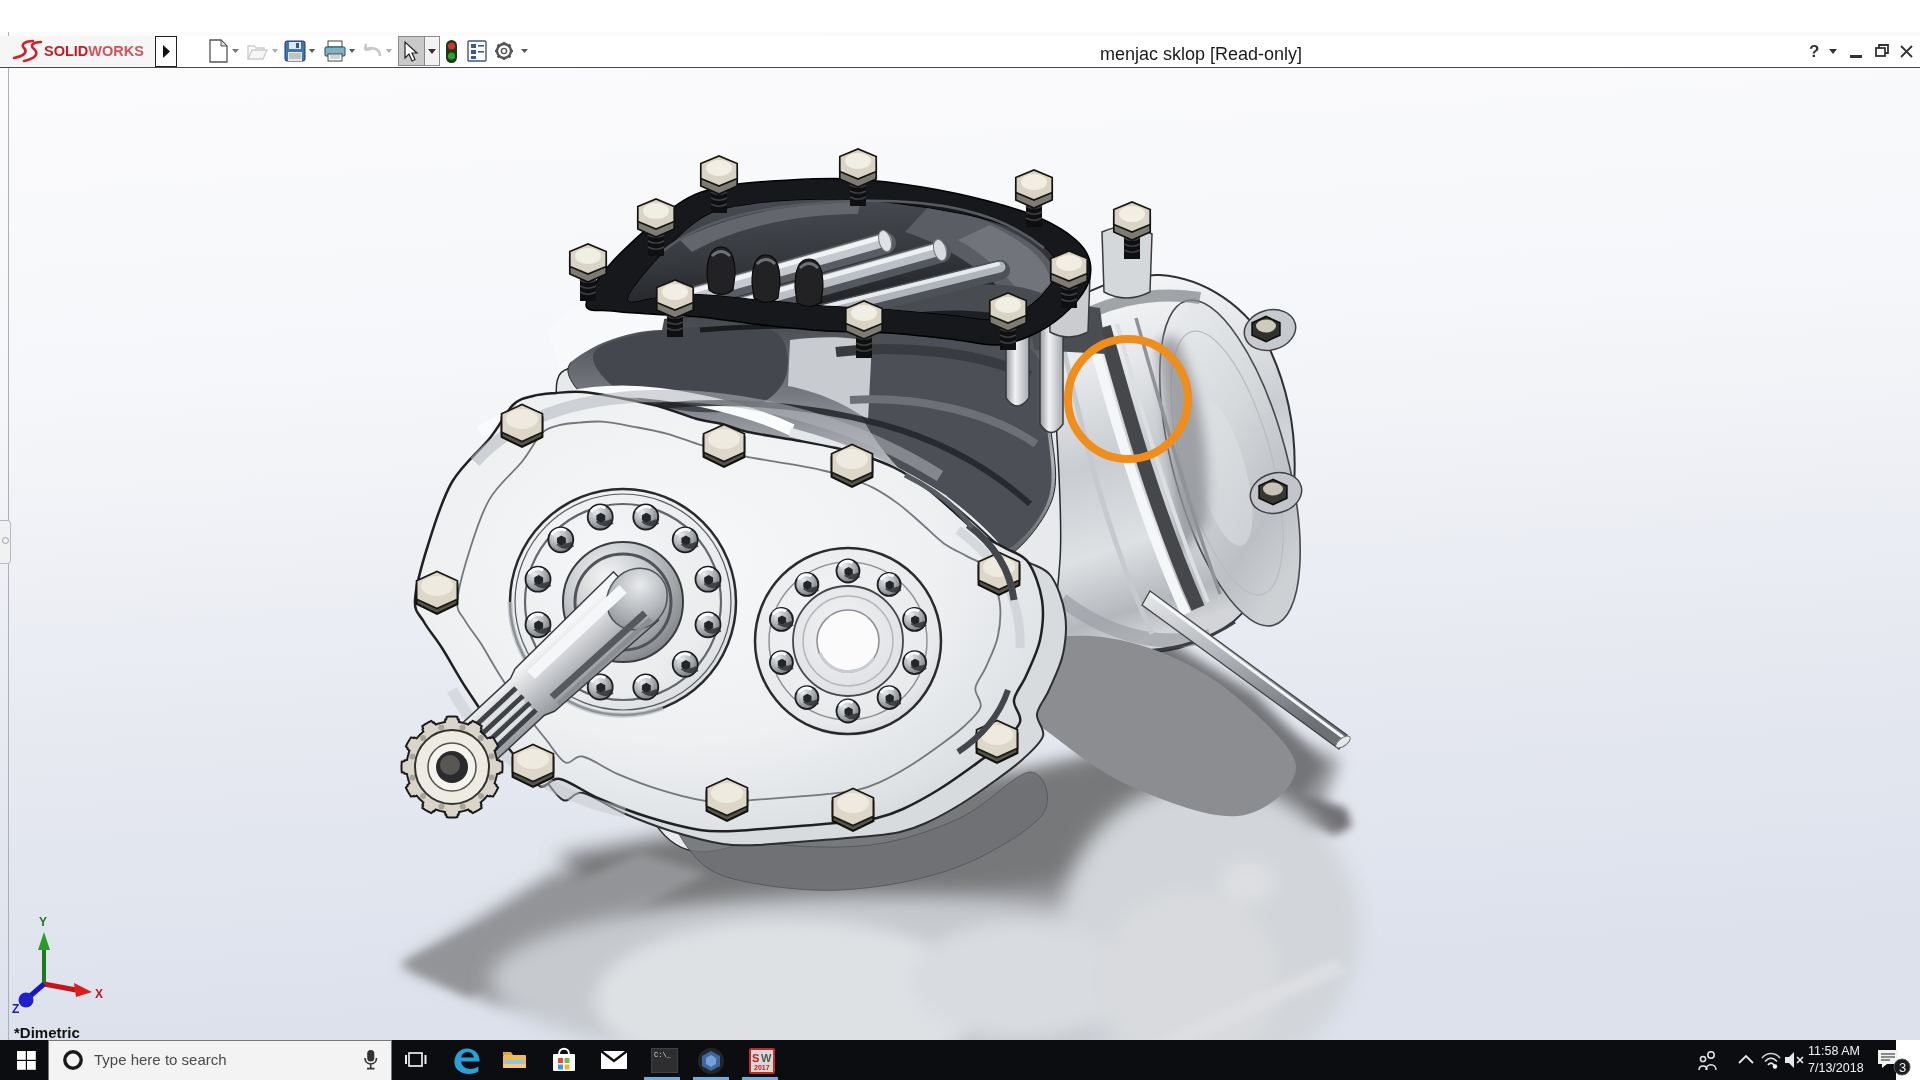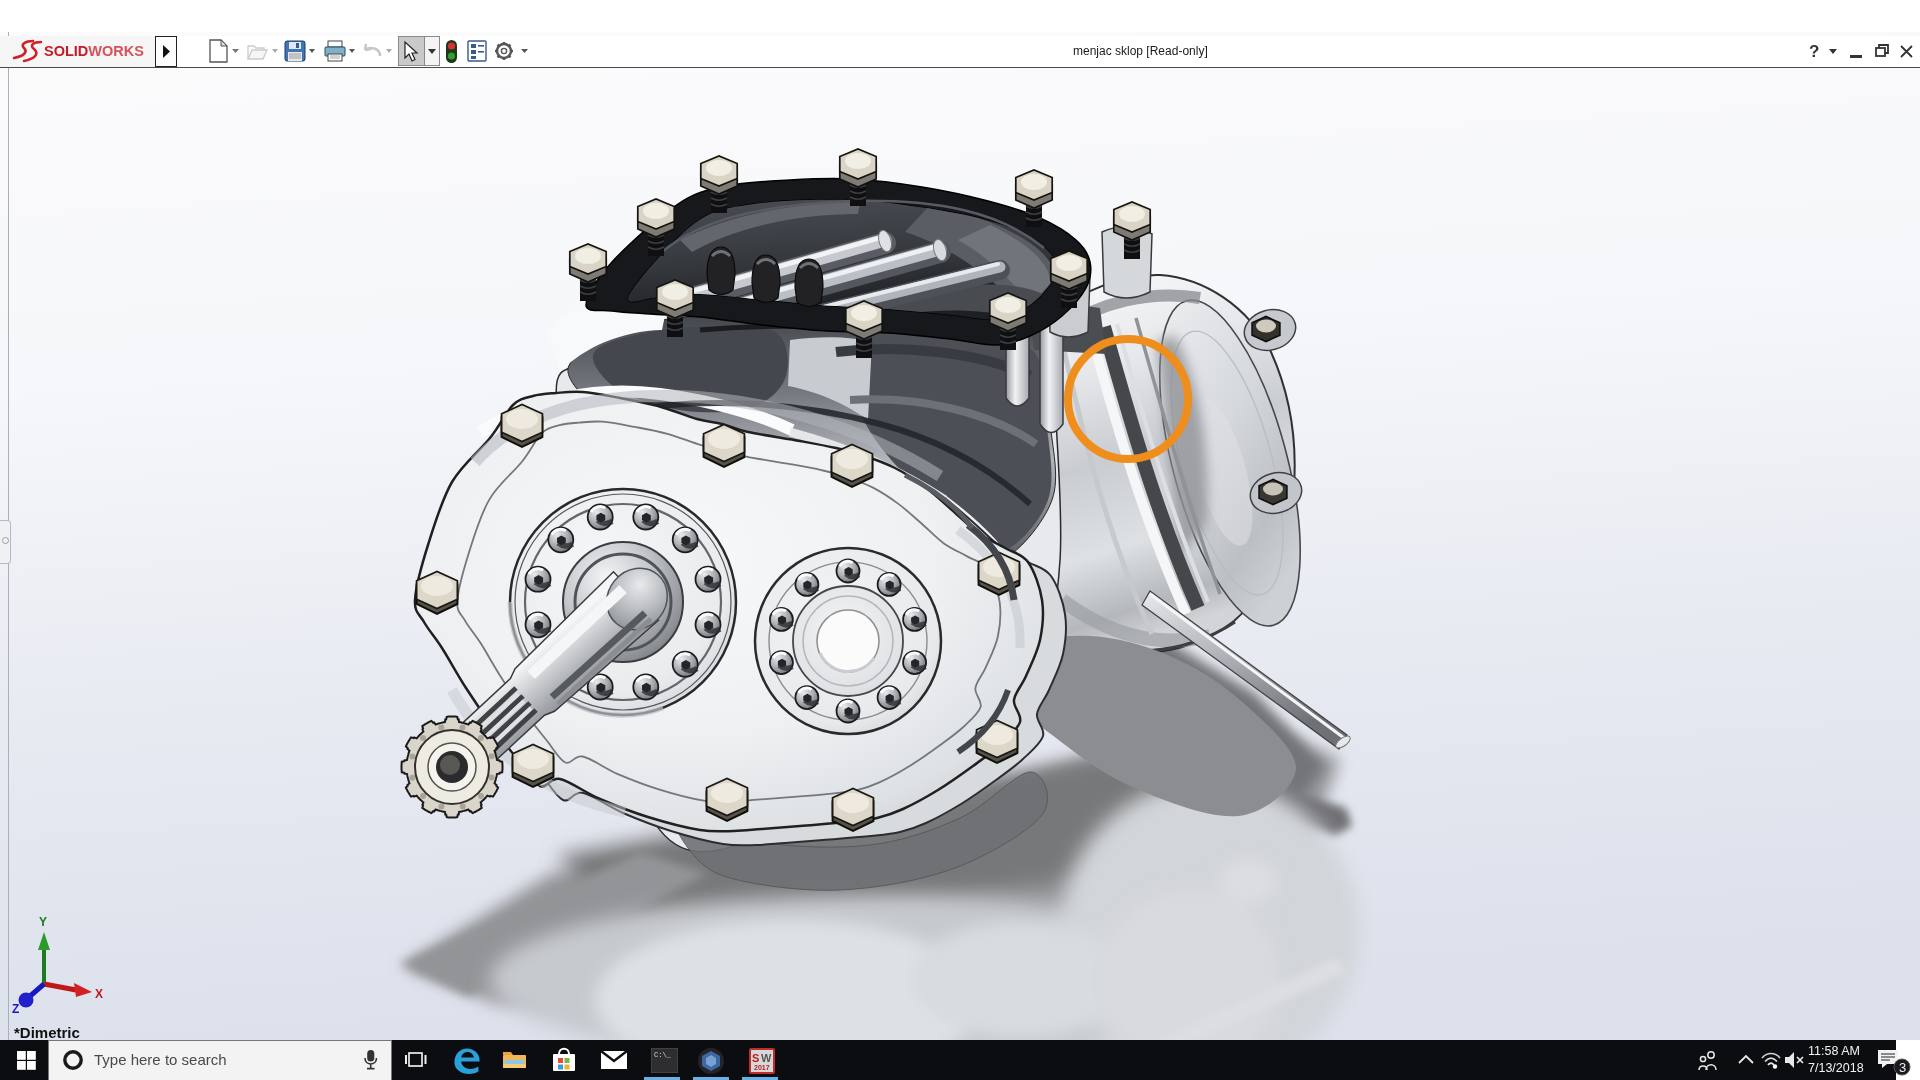--- a/index.html
+++ b/index.html
@@ -700,7 +700,7 @@
     <path d="M316,13 l7,0 -3.5,4 Z" fill="#555"></path>
   </svg>
   <path>
-  <div class="tbtxt" style="left:1073px;top:8px;font-size:12px;text-align:center;">menjac sklop [Read-only]</div>
+  <div class="tbtxt" style="left:1100px;top:8px;font-size:18px;text-align:center;">menjac sklop [Read-only]</div>
   
   <svg style="position:absolute;left:1805px;top:4px" width="110" height="24" viewBox="0 0 110 24">
     <text x="4" y="17" font-size="17" font-weight="bold" fill="#333" font-family="Liberation Sans,sans-serif">?</text>

